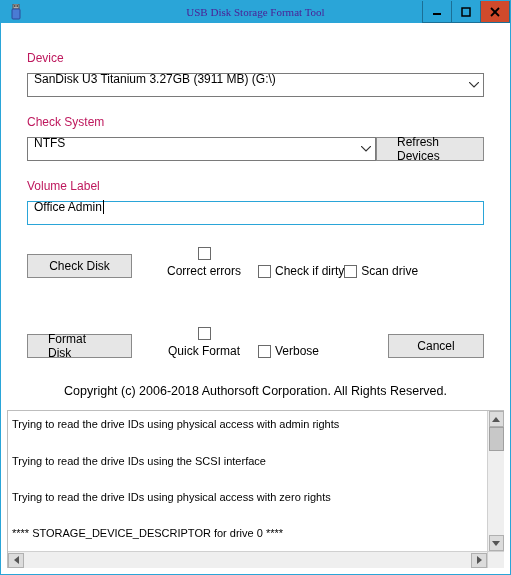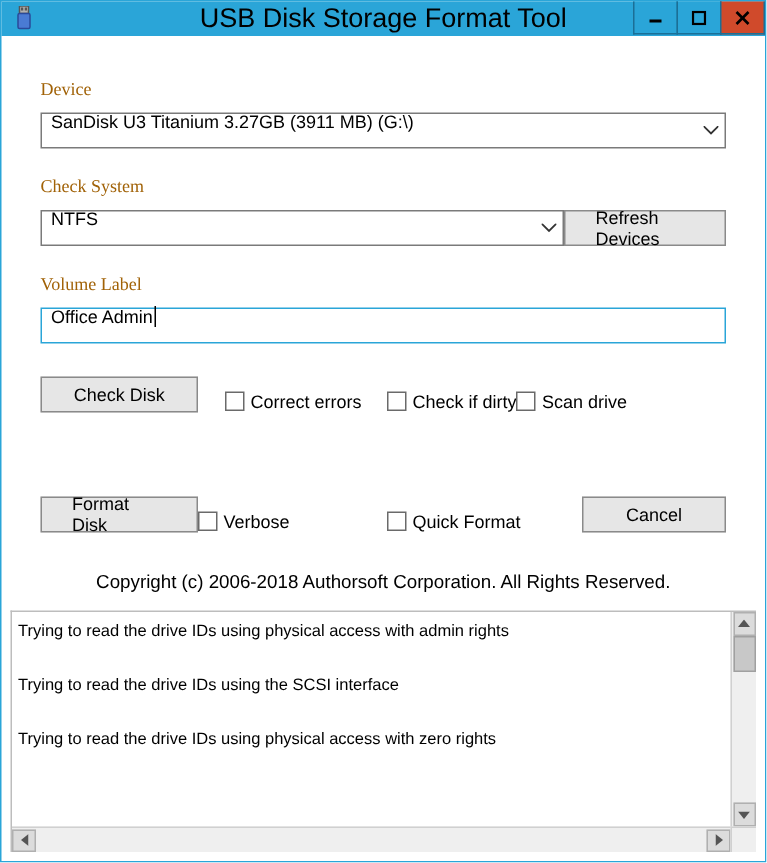--- a/index.html
+++ b/index.html
@@ -35,9 +35,10 @@
     position: absolute;
     left: 50%;
     transform: translateX(-50%);
-    font-size: 18px;
+    font-size: 11px;
     font-weight: 400;
-    color: #000000;
+    color: #4c1d95;
+    font-family: Liberation Serif, serif;
   }
   .winbtns {
     margin-left: auto;

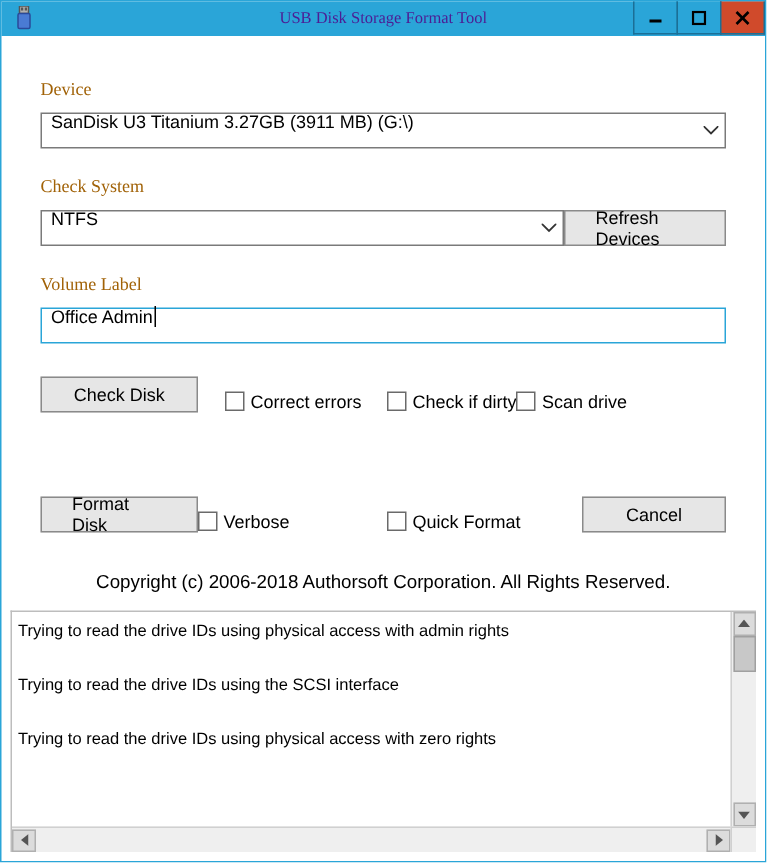--- a/index.html
+++ b/index.html
@@ -68,9 +68,8 @@
   }
   .label {
     font-size: 12px;
-    color: #a16207;
+    color: #be185d;
     margin-top: 10px;
-    font-family: Liberation Serif, serif;
   }
   .select, .textinput {
     width: 100%;

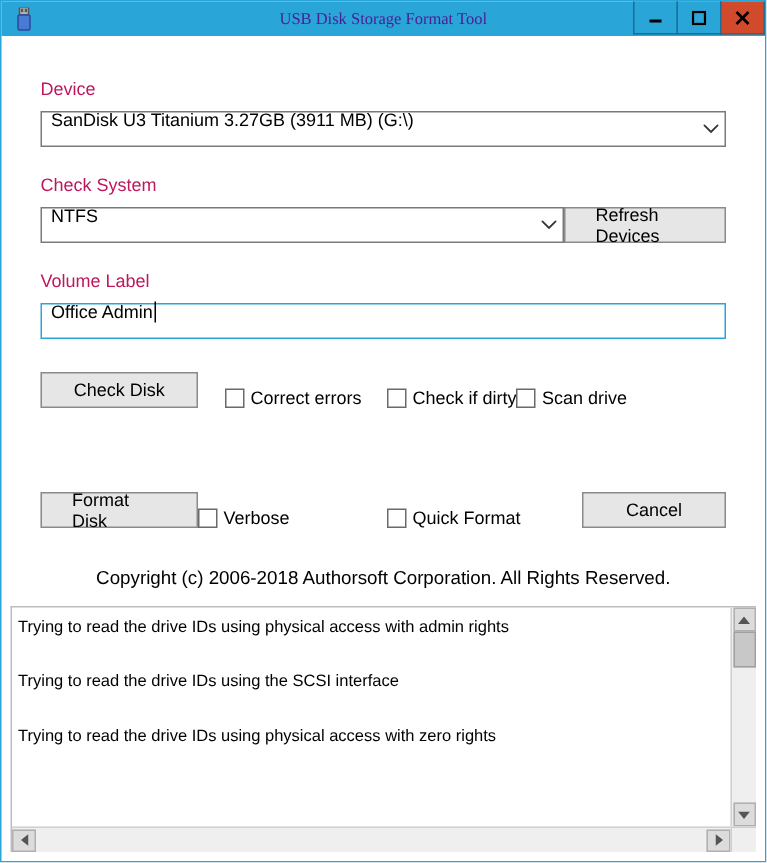--- a/index.html
+++ b/index.html
@@ -213,7 +213,7 @@
     border-top: 1px solid #d0d0d0;
   }
   svg { display: block; }
-  .gap18 { margin-left: 18px; }
+  .gap18 { margin-left: 18px; flex-direction: column; }
 </style>
 </head>
 <body>

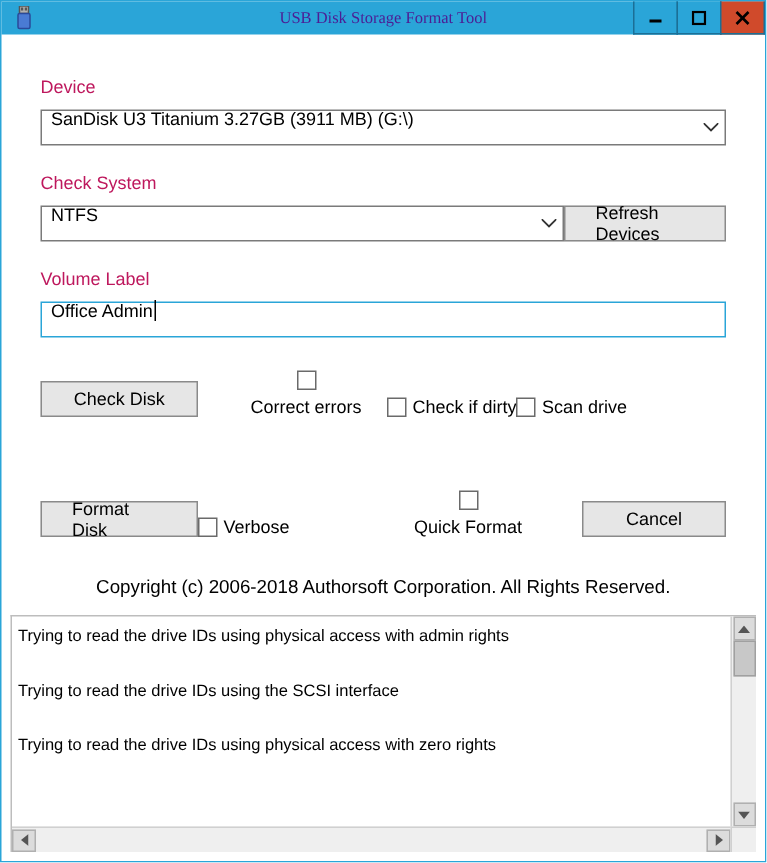--- a/index.html
+++ b/index.html
@@ -299,13 +299,13 @@
 
     <div class="chkrow" style="margin-top:8px">
       <div class="btn wide">Format Disk</div>
+      <div class="chk gap18">
+        <span class="box"></span>
+        <span>Quick Format</span>
+      </div>
       <div class="chk">
         <span class="box"></span>
         <span>Verbose</span>
-      </div>
-      <div class="chk gap18">
-        <span class="box"></span>
-        <span>Quick Format</span>
       </div>
       <div class="spacer"></div>
       <div class="btn right">Cancel</div>

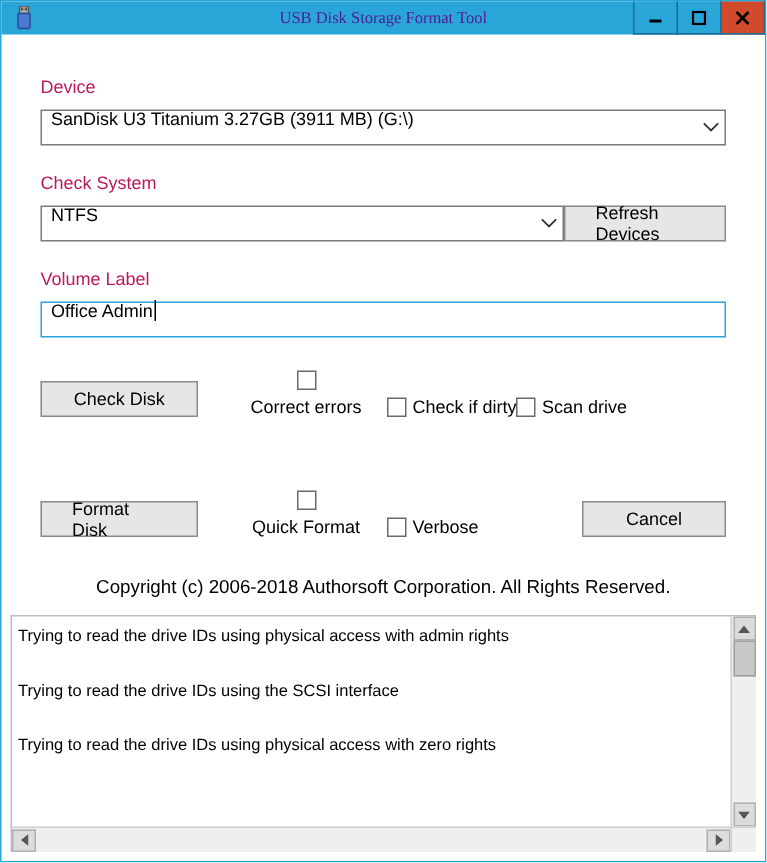--- a/index.html
+++ b/index.html
@@ -319,6 +319,7 @@
       <p>Trying to read the drive IDs using physical access with admin rights</p>
       <p>Trying to read the drive IDs using the SCSI interface</p>
       <p>Trying to read the drive IDs using physical access with zero rights</p>
+      <p style="margin-bottom:4px">**** STORAGE_DEVICE_DESCRIPTOR for drive 0 ****</p>
     </div>
     <div class="vscroll">
       <div class="arrow">

